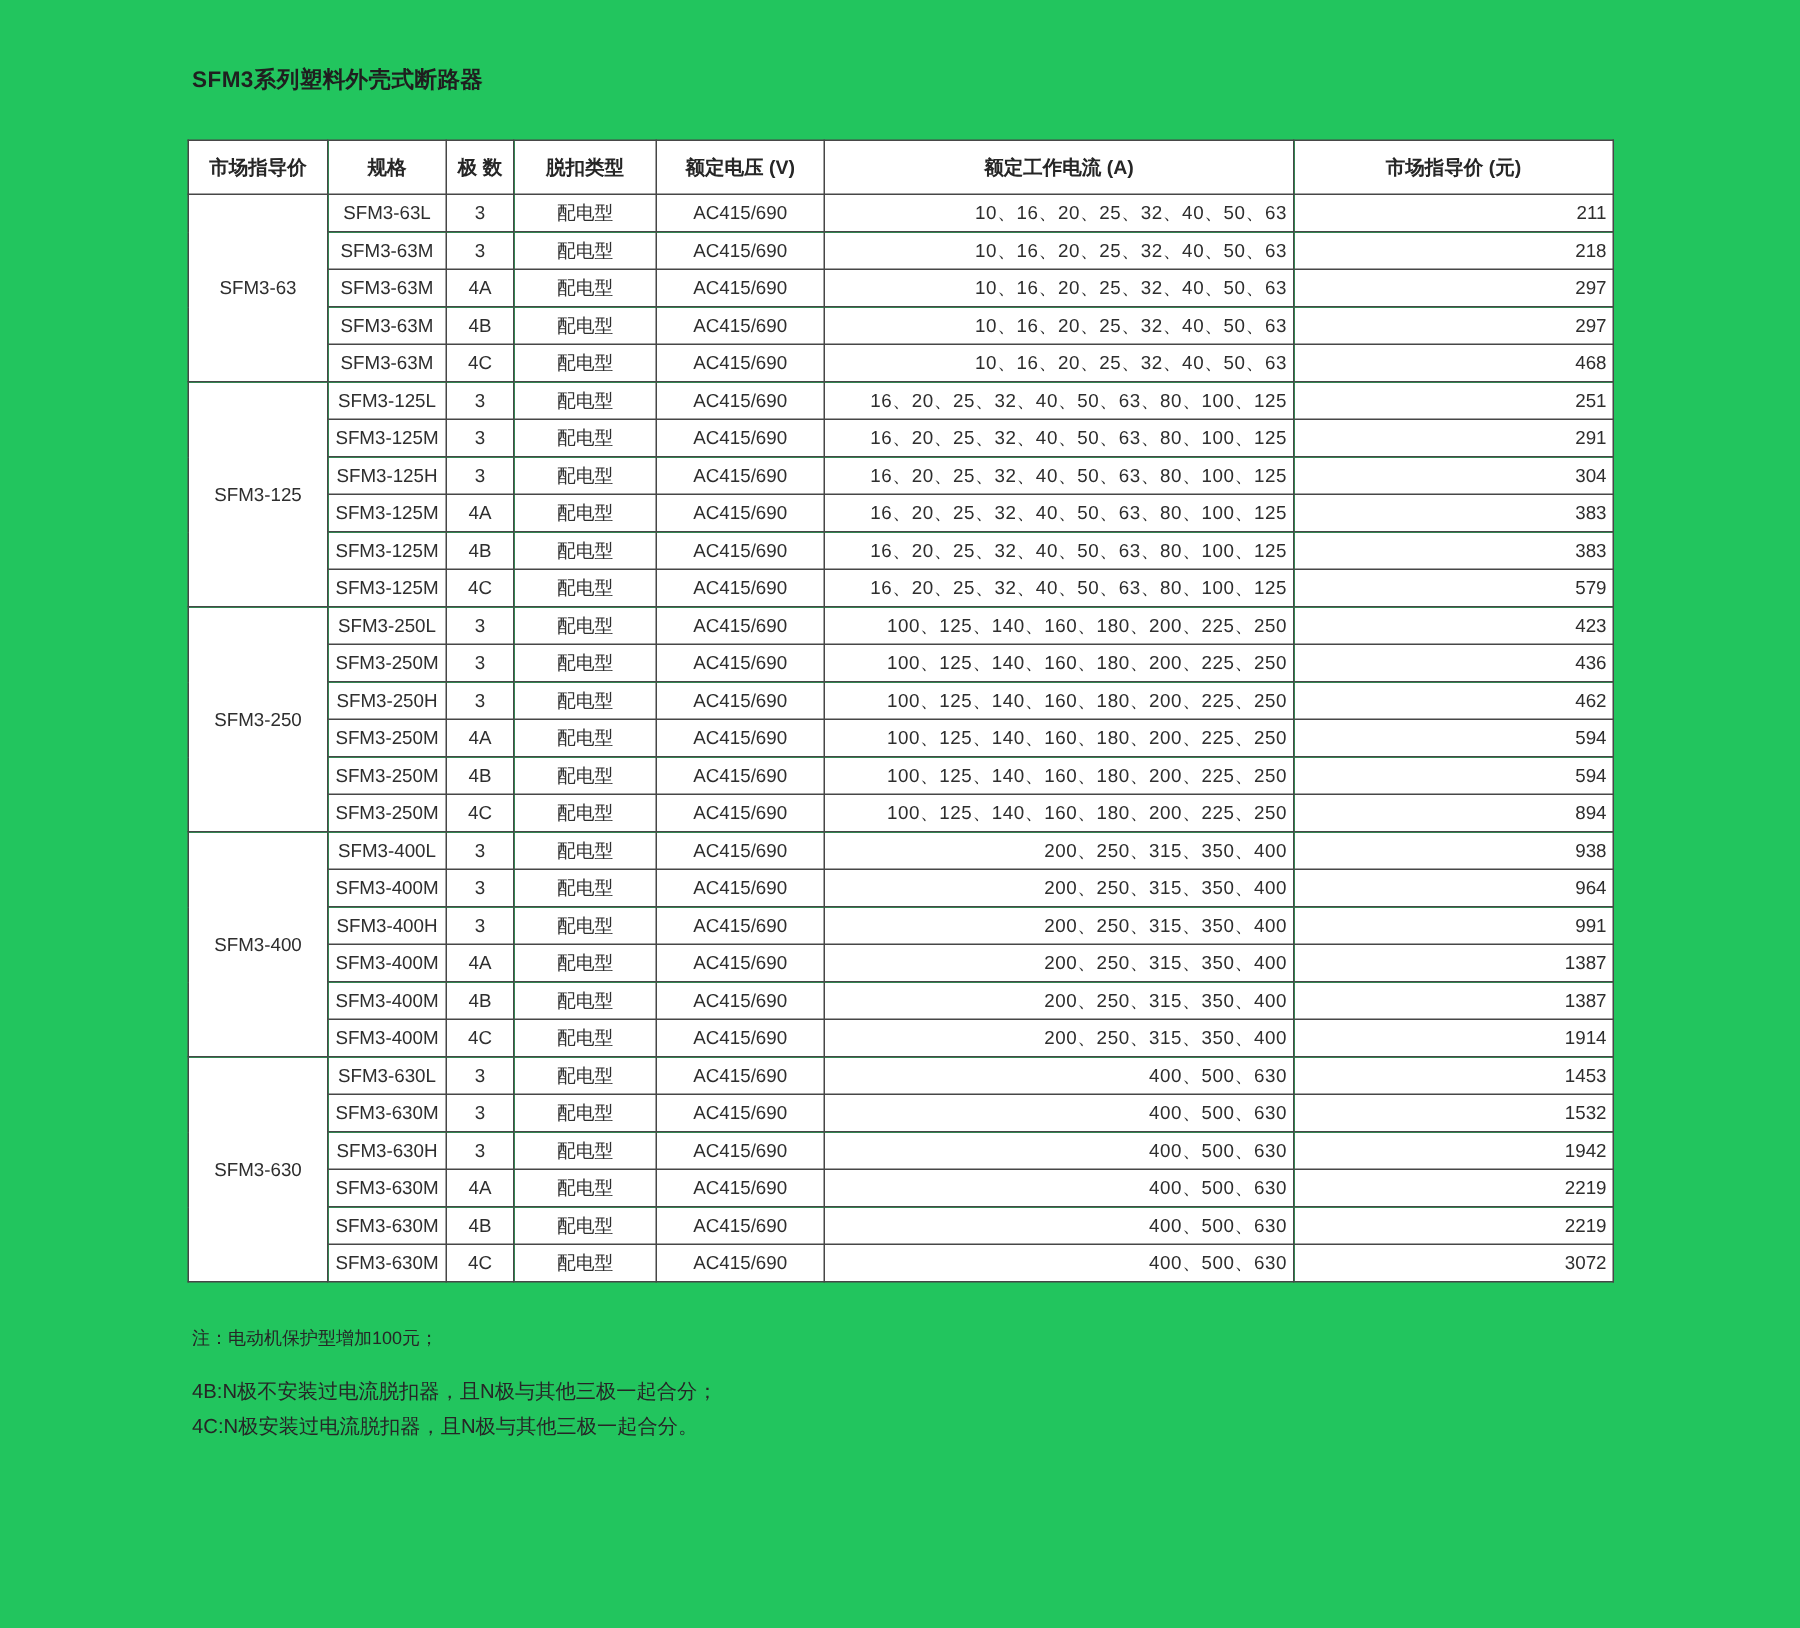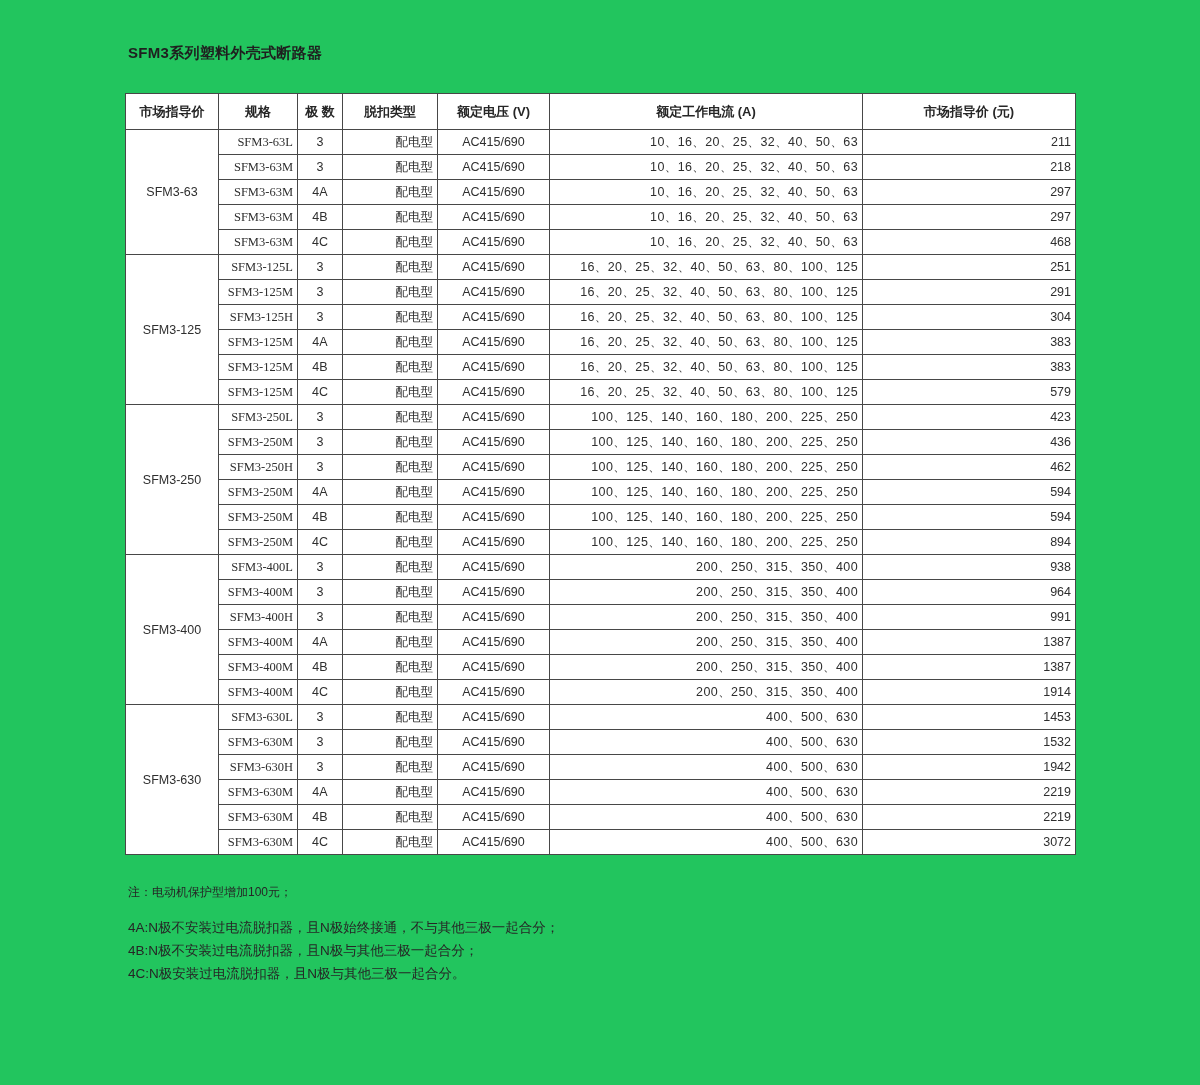--- a/index.html
+++ b/index.html
@@ -51,7 +51,7 @@
   }
   table.price-table td { height: 24px; }
   td.col-model   { text-align: center;  padding-left: 3px; }
-  td.col-spec    { text-align: right;  padding-left: 4px; font-family: Liberation Serif, serif; }
+  td.col-spec    { text-align: center;  padding-left: 4px; }
   td.col-poles   { text-align: center; }
   td.col-trip    { text-align: right; font-family: Liberation Serif, serif; }
   td.col-voltage { text-align: center; }

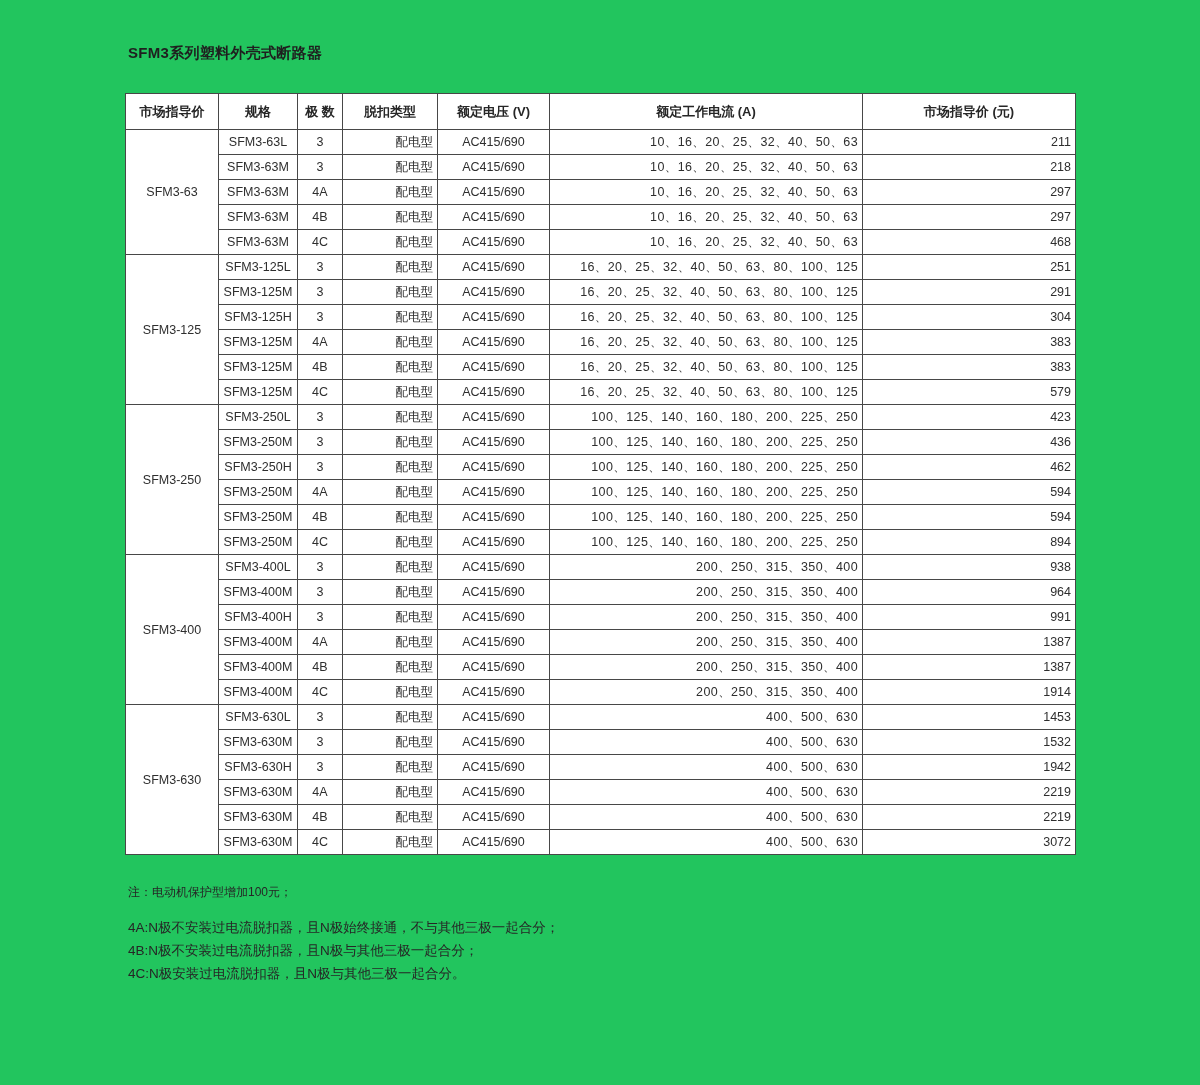--- a/index.html
+++ b/index.html
@@ -53,7 +53,7 @@
   td.col-model   { text-align: center;  padding-left: 3px; }
   td.col-spec    { text-align: center;  padding-left: 4px; }
   td.col-poles   { text-align: center; }
-  td.col-trip    { text-align: right; font-family: Liberation Serif, serif; }
+  td.col-trip    { text-align: center; font-family: Liberation Serif, serif; }
   td.col-voltage { text-align: center; }
   td.col-current { text-align: right;  padding-left: 5px; letter-spacing: 0.4px; }
   td.col-price   { text-align: right; margin-left: 46px; }

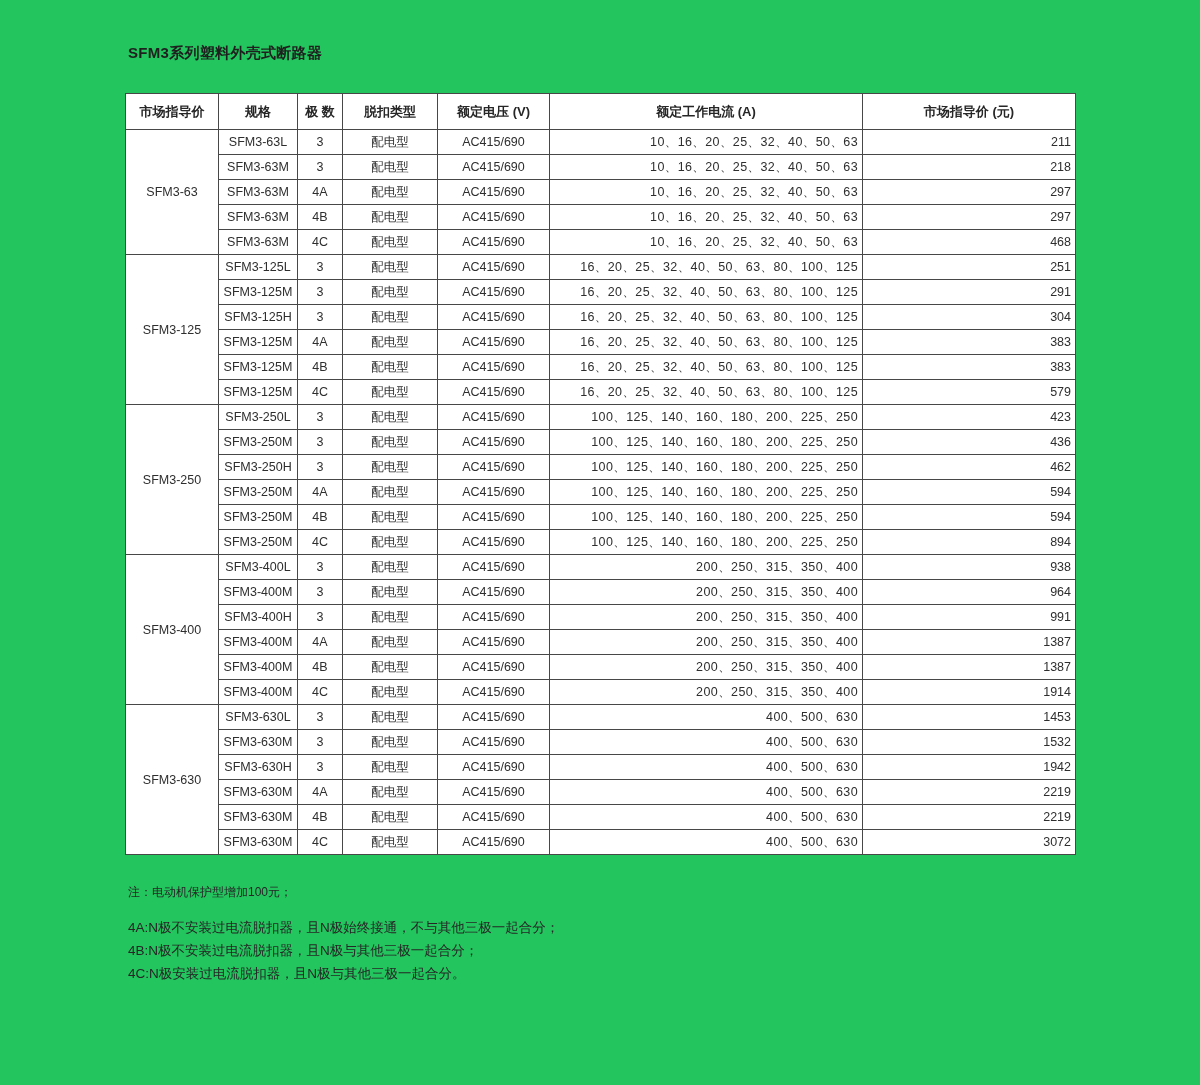--- a/index.html
+++ b/index.html
@@ -345,7 +345,6 @@
   <div class="note-first">注：电动机保护型增加100元；</div>
 
   <div class="notes-block">
-    <div>4A:N极不安装过电流脱扣器，且N极始终接通，不与其他三极一起合分；</div>
     <div>4B:N极不安装过电流脱扣器，且N极与其他三极一起合分；</div>
     <div>4C:N极安装过电流脱扣器，且N极与其他三极一起合分。</div>
   </div>

